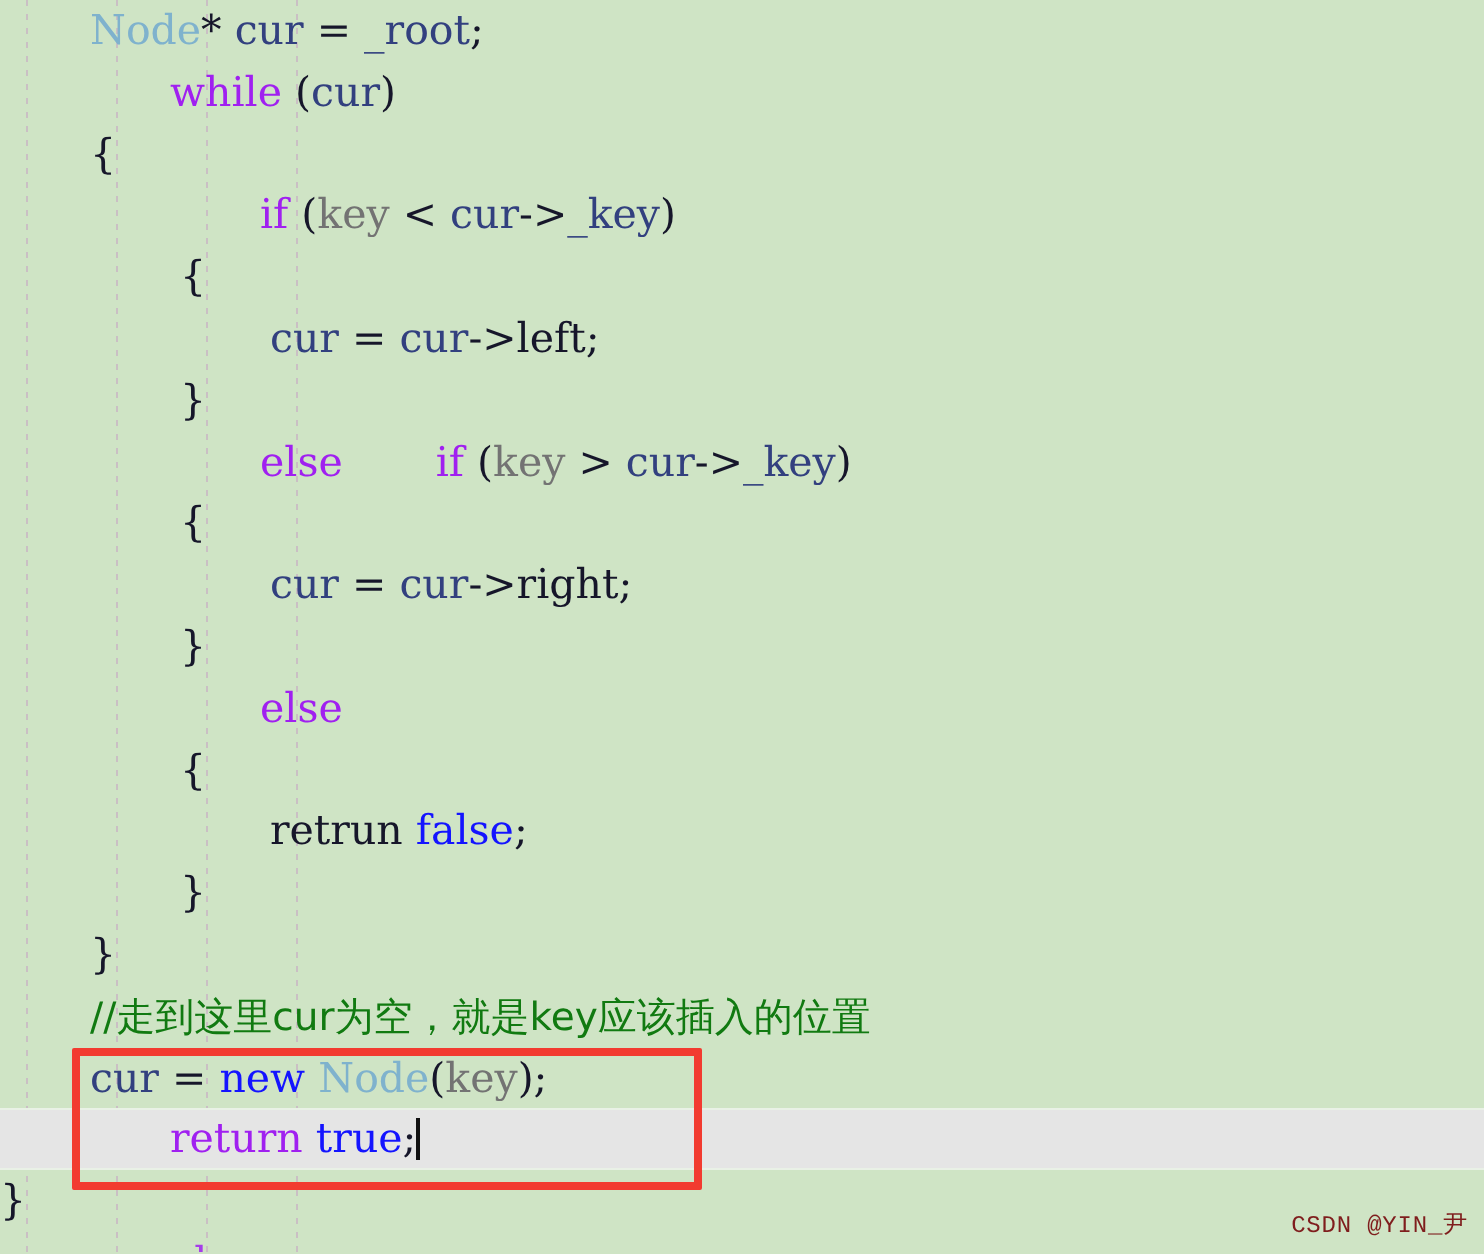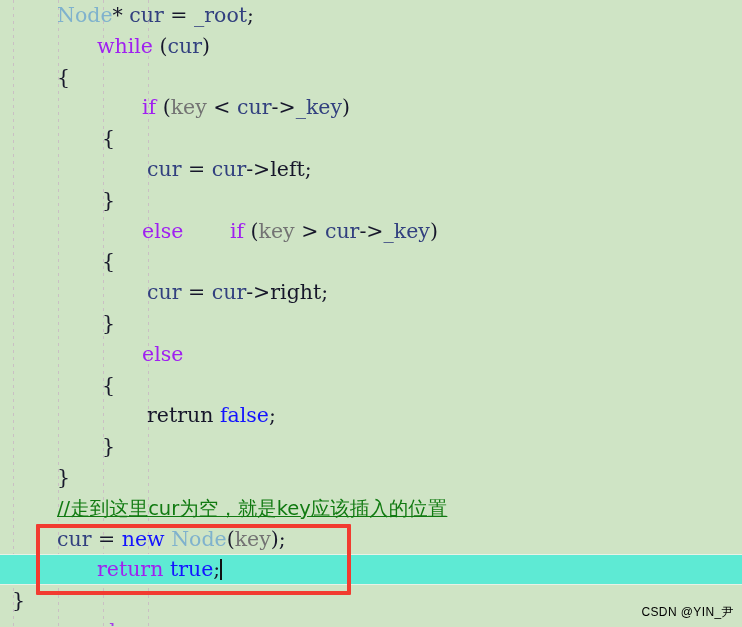--- a/index.html
+++ b/index.html
@@ -35,7 +35,7 @@
   .ln{
     position:relative;
     height:30.8px;
-    padding-left:12px;
+    padding-left:0;
     white-space:pre;
     color:#16162a;
   }

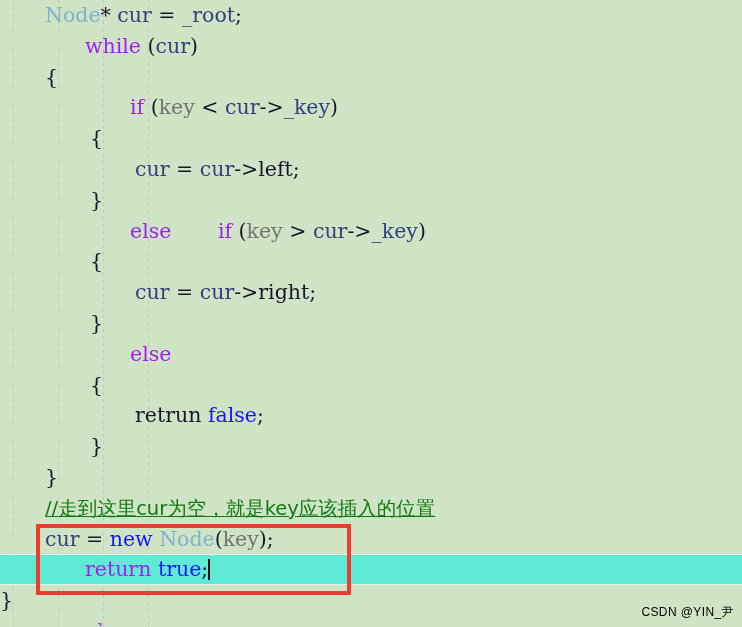--- a/index.html
+++ b/index.html
@@ -49,7 +49,7 @@
   .typ{color:#7fb2cd;}
   .id{color:#32407f;}
   .par{color:#737373;}
-  .cmt{color:#117a11;font-family:"DejaVu Sans","Liberation Sans",sans-serif;font-size:19.5px;text-decoration:underline;}
+  .cmt{color:#117a11;font-family:"DejaVu Sans","Liberation Sans",sans-serif;font-size:19.5px;}
   .pl{color:#16162a;}
 
   

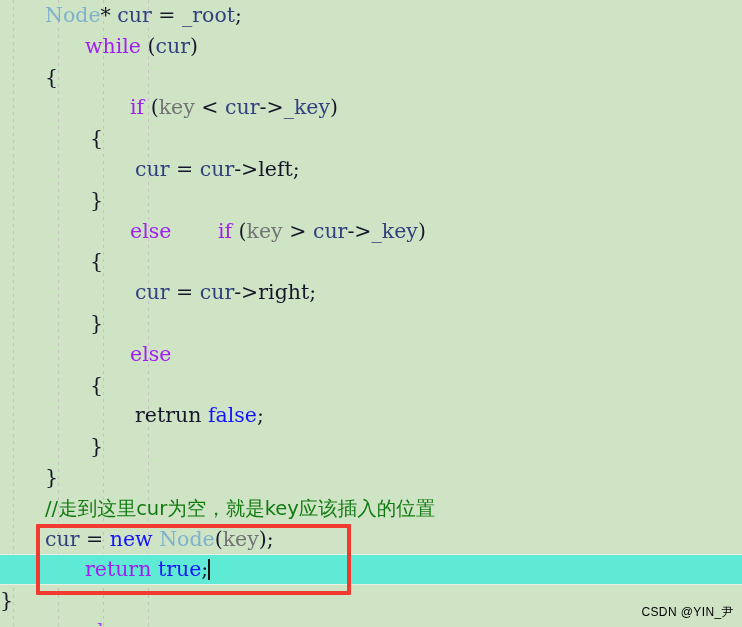--- a/index.html
+++ b/index.html
@@ -41,7 +41,7 @@
   }
   
   .ln.current{
-    background:#5eead4;
+    background:#e5e5e5;
     box-shadow:inset 0 1px 0 #e9f1e6, inset 0 -1px 0 #e9f1e6;
   }
   .kw{color:#a020f0;margin-left:40px;}

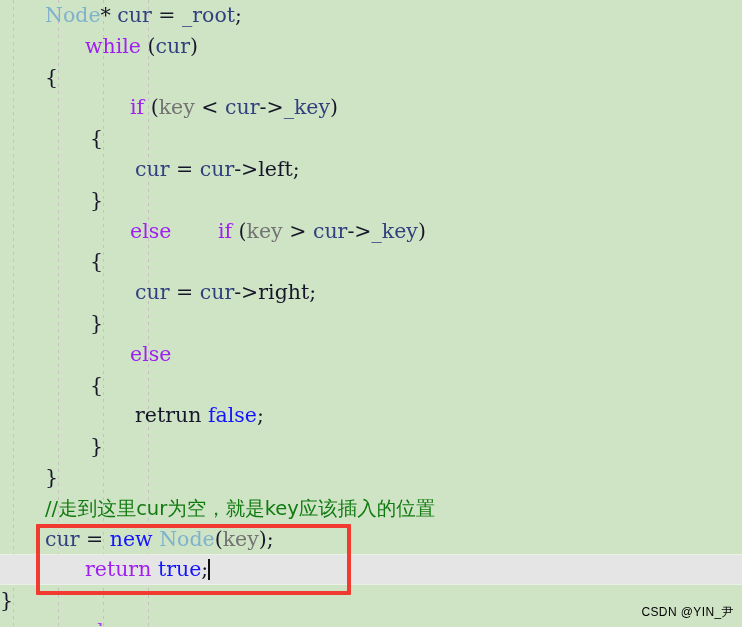--- a/index.html
+++ b/index.html
@@ -71,9 +71,9 @@
   #watermark{
     position:absolute;
     right:8px;bottom:6px;
-    font-family:Liberation Sans, sans-serif;
+    font-family:Liberation Mono, monospace;
     font-size:12px;
-    color:#000000;
+    color:#7f1d1d;
     letter-spacing:.4px;
   }
   .partial{

